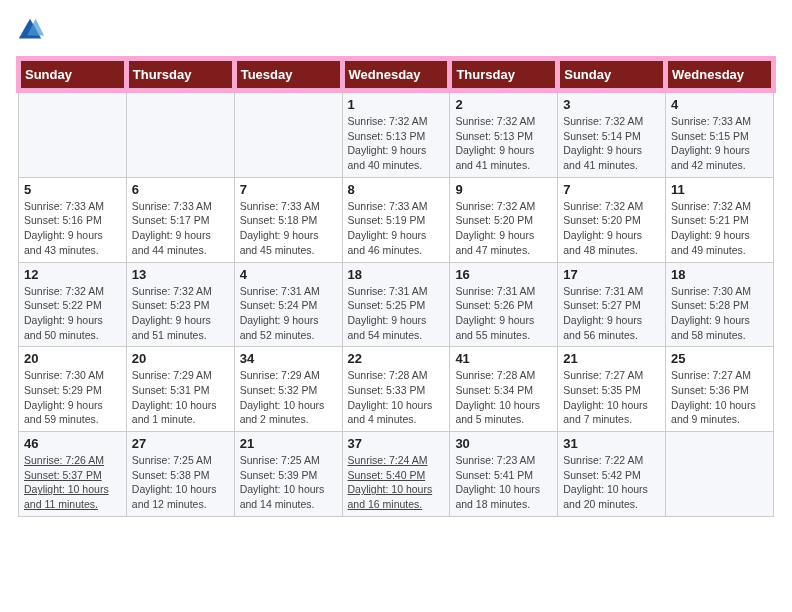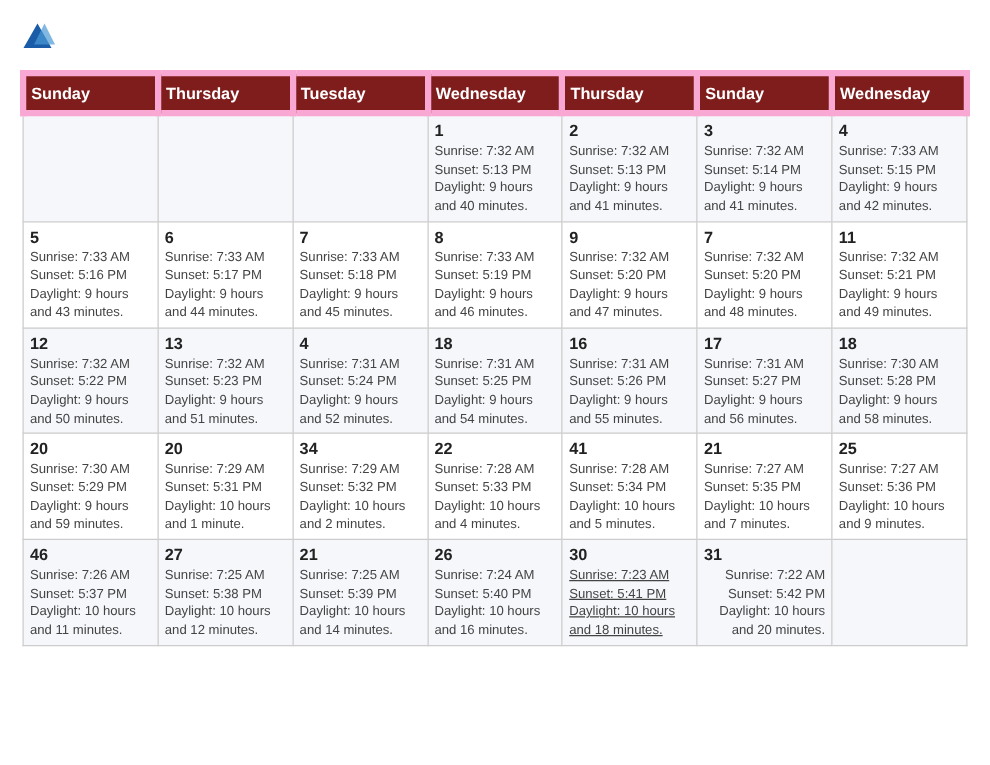--- a/index.html
+++ b/index.html
@@ -296,7 +296,7 @@
 and 14 minutes.</div>
         </td>
         <td>
-          <div class="day-number">26</div>
+          <div class="day-number">37</div>
           <div class="day-info" style="white-space: pre-line;">Sunrise: 7:24 AM
 Sunset: 5:40 PM
 Daylight: 10 hours

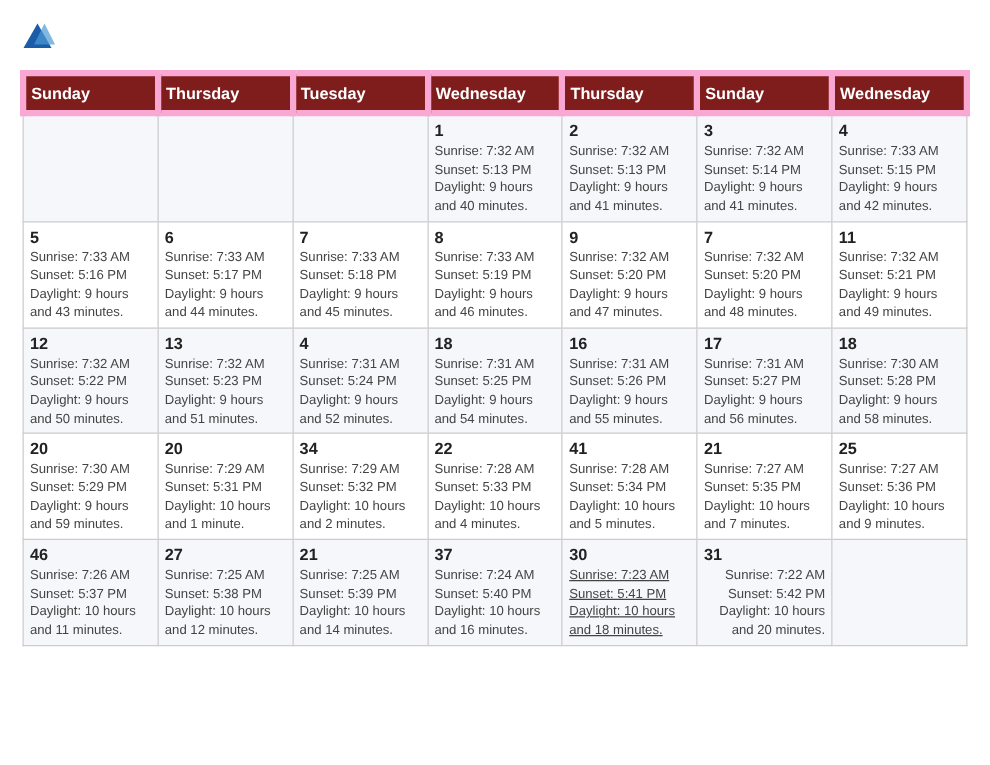--- a/index.html
+++ b/index.html
@@ -276,7 +276,7 @@
       <tr>
         <td>
           <div class="day-number">46</div>
-          <div class="day-info" style="white-space: pre-line;">Sunrise: 7:26 AM
+          <div class="day-info" style="white-space: pre-line; text-decoration: underline;">Sunrise: 7:26 AM
 Sunset: 5:37 PM
 Daylight: 10 hours
 and 11 minutes.</div>

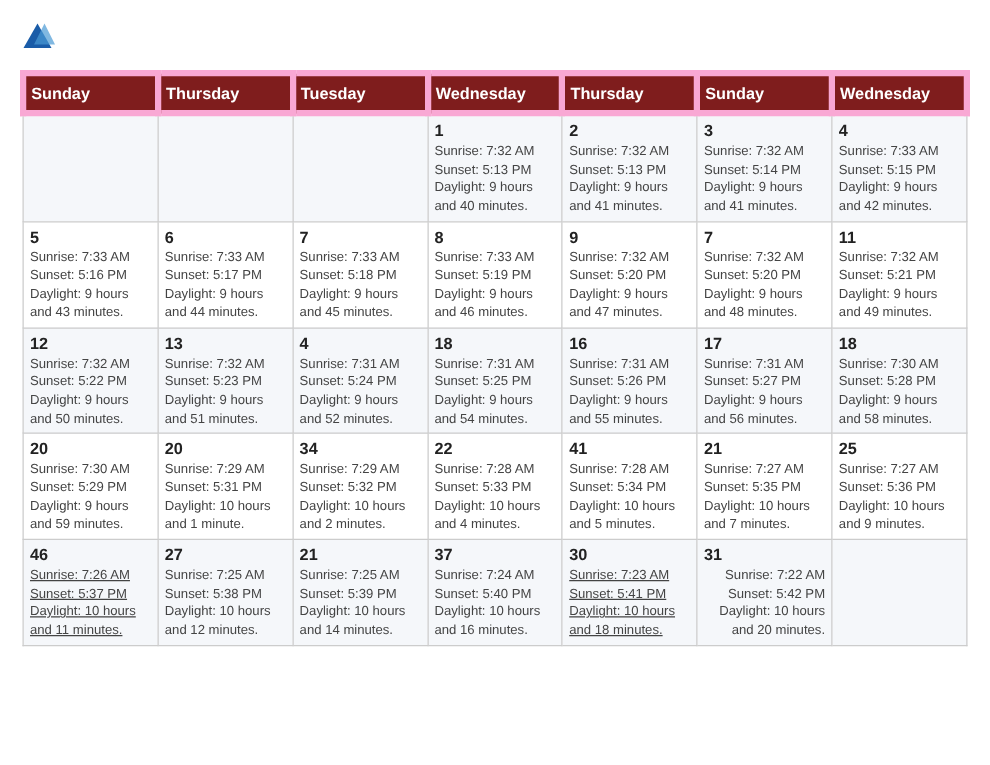--- a/index.html
+++ b/index.html
@@ -297,7 +297,7 @@
         </td>
         <td>
           <div class="day-number">37</div>
-          <div class="day-info" style="white-space: pre-line;">Sunrise: 7:24 AM
+          <div class="day-info" style="white-space: pre-line; text-decoration: underline;">Sunrise: 7:24 AM
 Sunset: 5:40 PM
 Daylight: 10 hours
 and 16 minutes.</div>

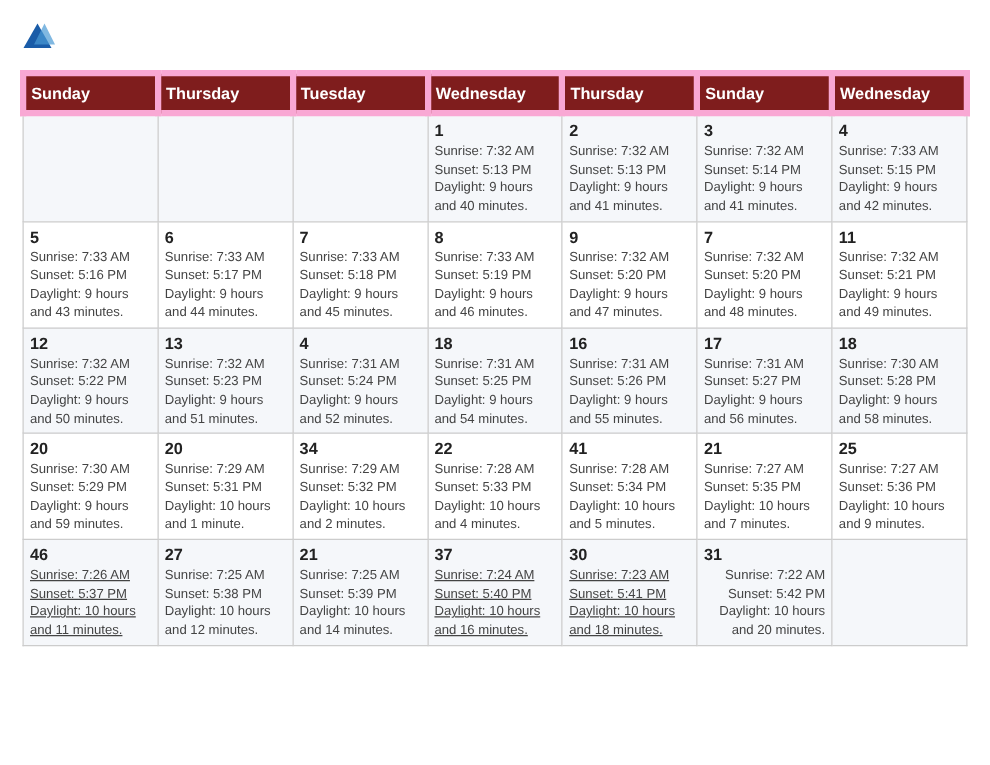--- a/index.html
+++ b/index.html
@@ -304,7 +304,7 @@
         </td>
         <td>
           <div class="day-number">30</div>
-          <div class="day-info" style="white-space: pre-line; text-decoration: underline;">Sunrise: 7:23 AM
+          <div class="day-info" style="white-space: pre-line;">Sunrise: 7:23 AM
 Sunset: 5:41 PM
 Daylight: 10 hours
 and 18 minutes.</div>

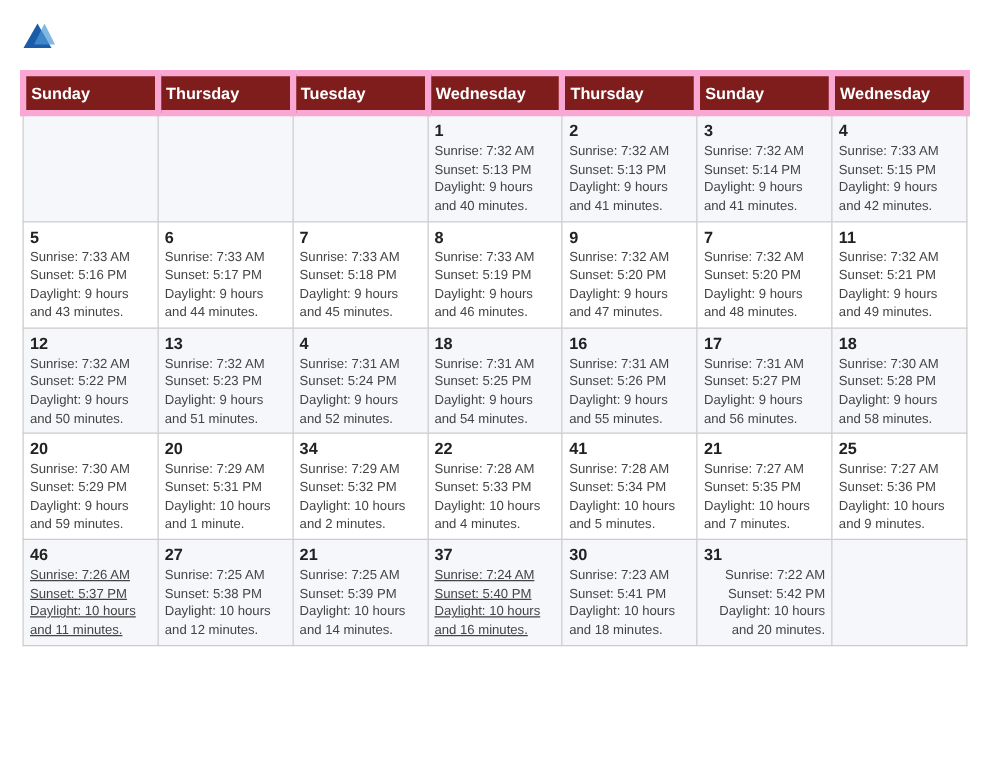--- a/index.html
+++ b/index.html
@@ -311,7 +311,7 @@
         </td>
         <td>
           <div class="day-number">31</div>
-          <div class="day-info" style="white-space: pre-line; text-align: right;">Sunrise: 7:22 AM
+          <div class="day-info" style="white-space: pre-line;">Sunrise: 7:22 AM
 Sunset: 5:42 PM
 Daylight: 10 hours
 and 20 minutes.</div>

